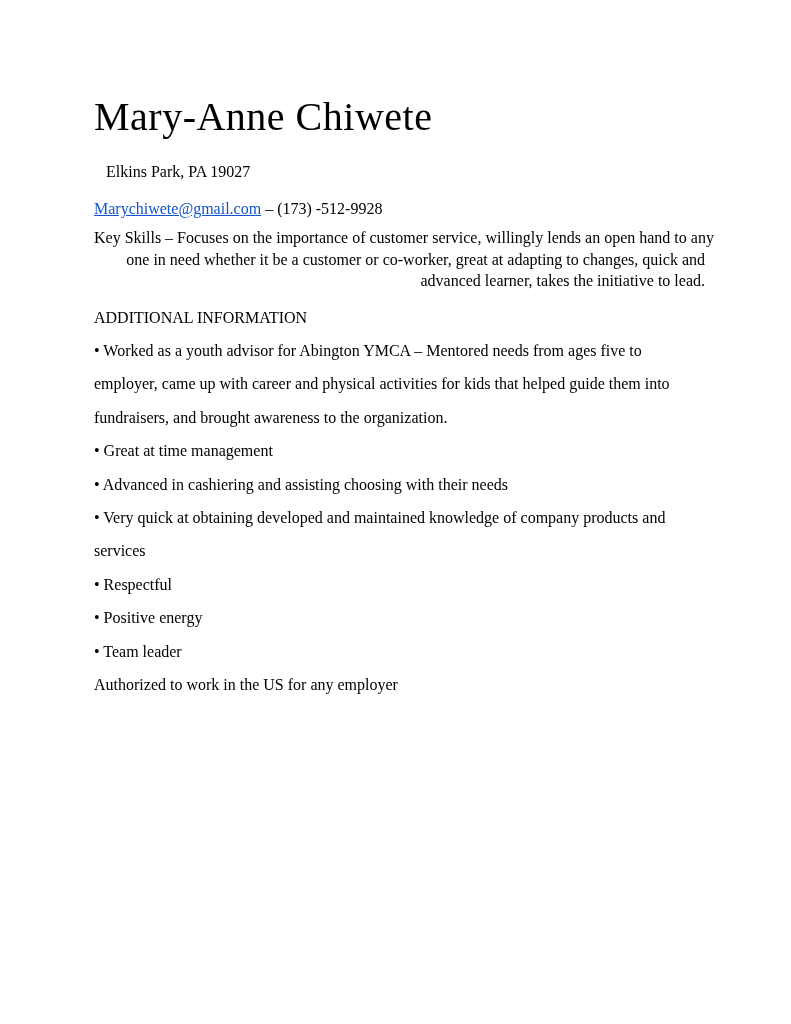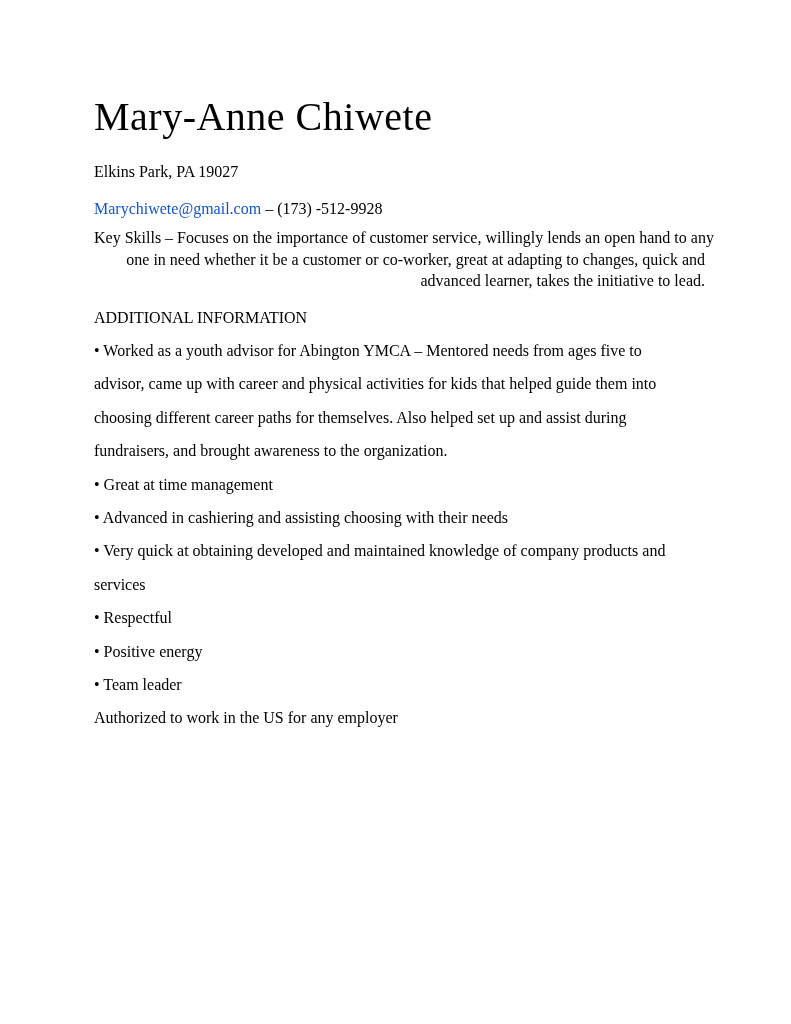--- a/index.html
+++ b/index.html
@@ -37,7 +37,7 @@
   }
   .address-line {
     line-height: 21px;
-    margin: 0 0 16px 0;
+    margin: 0 0 16px 12px;
     white-space: nowrap;
   }
   .contact-line {

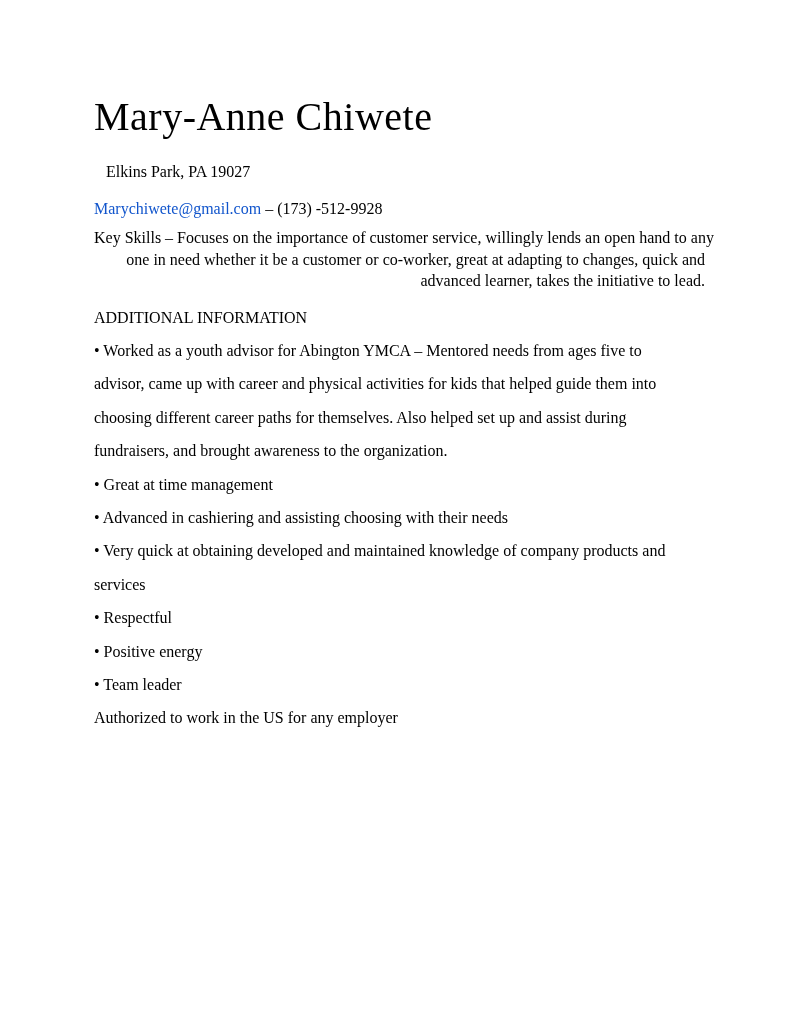--- a/index.html
+++ b/index.html
@@ -47,6 +47,7 @@
   }
   .email-link {
     color: var(--link-color, #1155CC);
+    text-decoration: underline;
     cursor: pointer;
   }
   .key-skills { margin: 0 0 15px 0; }

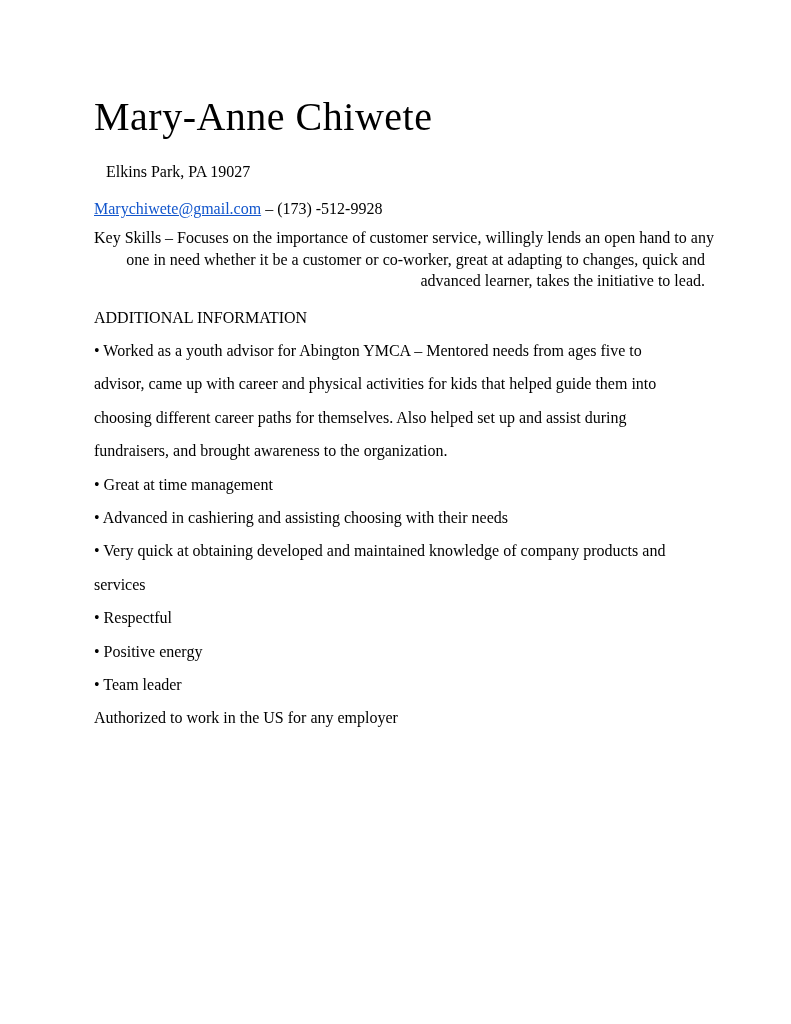--- a/index.html
+++ b/index.html
@@ -90,7 +90,7 @@
 
     <div class="body-text info-lines">
         <div class="line">• Worked as a youth advisor for Abington YMCA – Mentored needs from ages five to</div>
-        <div class="line">advisor, came up with career and physical activities for kids that helped guide them into</div>
+        <div class="line">employer, came up with career and physical activities for kids that helped guide them into</div>
         <div class="line">choosing different career paths for themselves. Also helped set up and assist during</div>
         <div class="line">fundraisers, and brought awareness to the organization.</div>
         <div class="line">• Great at time management</div>

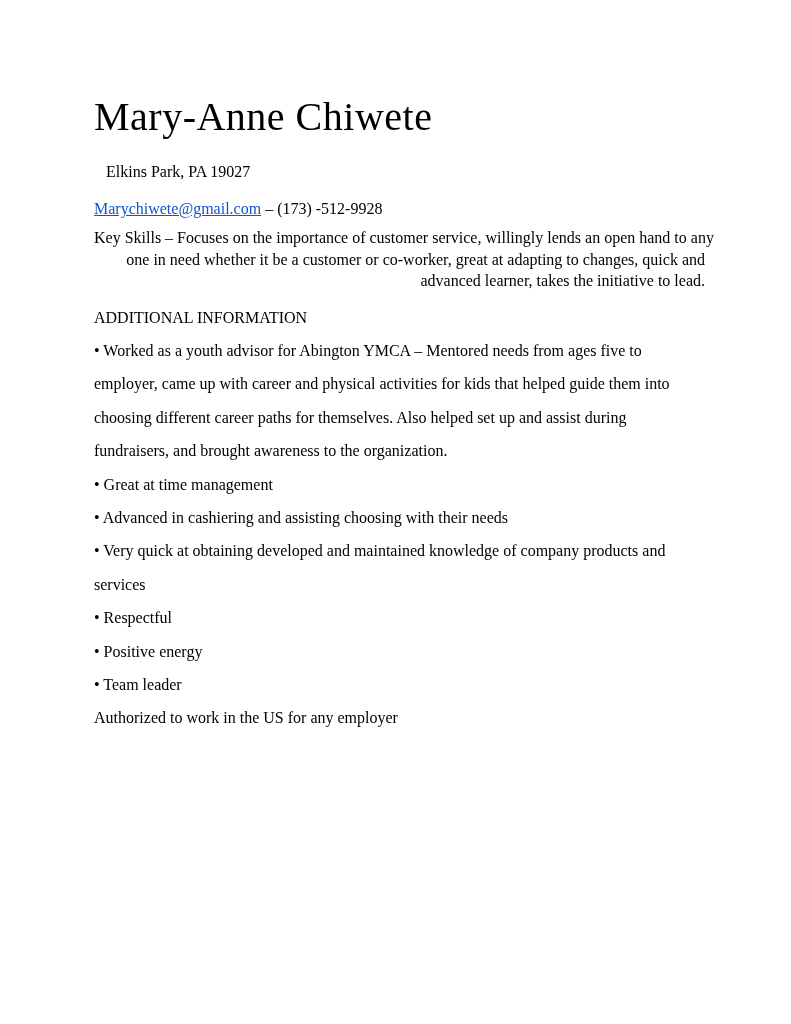--- a/index.html
+++ b/index.html
@@ -91,7 +91,6 @@
     <div class="body-text info-lines">
         <div class="line">• Worked as a youth advisor for Abington YMCA – Mentored needs from ages five to</div>
         <div class="line">employer, came up with career and physical activities for kids that helped guide them into</div>
-        <div class="line">choosing different career paths for themselves. Also helped set up and assist during</div>
         <div class="line">fundraisers, and brought awareness to the organization.</div>
         <div class="line">• Great at time management</div>
         <div class="line">• Advanced in cashiering and assisting choosing with their needs</div>

